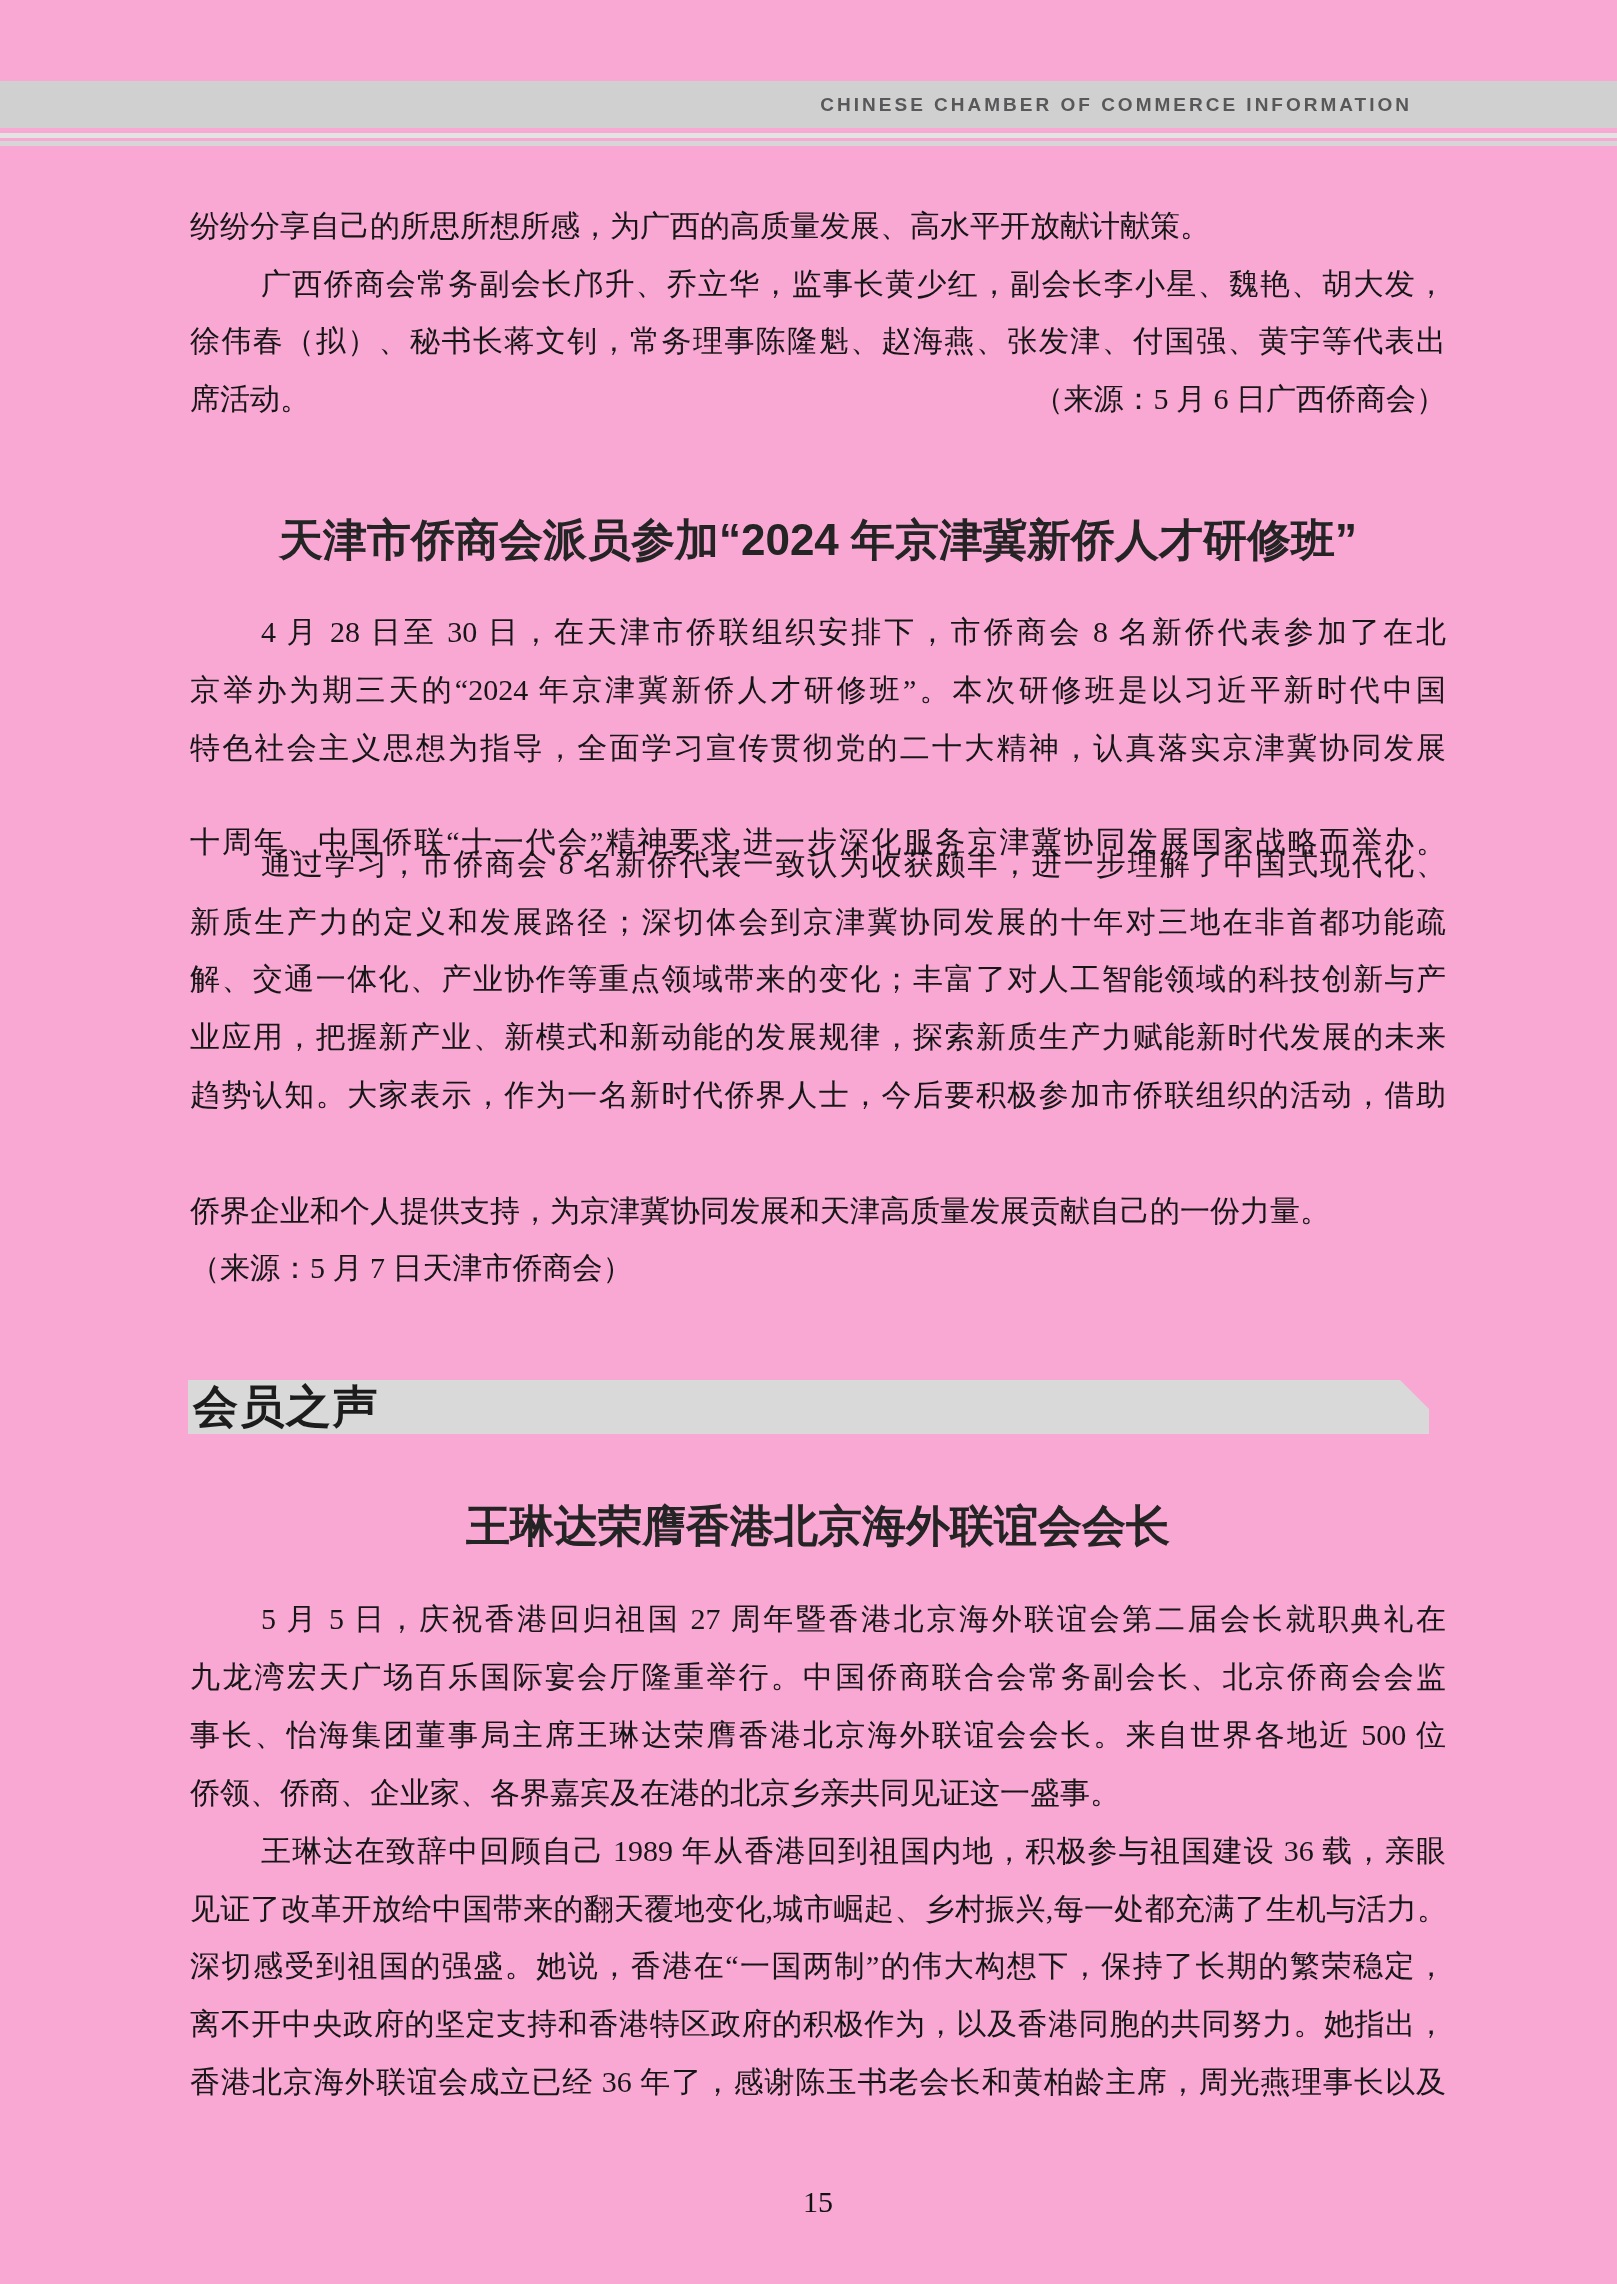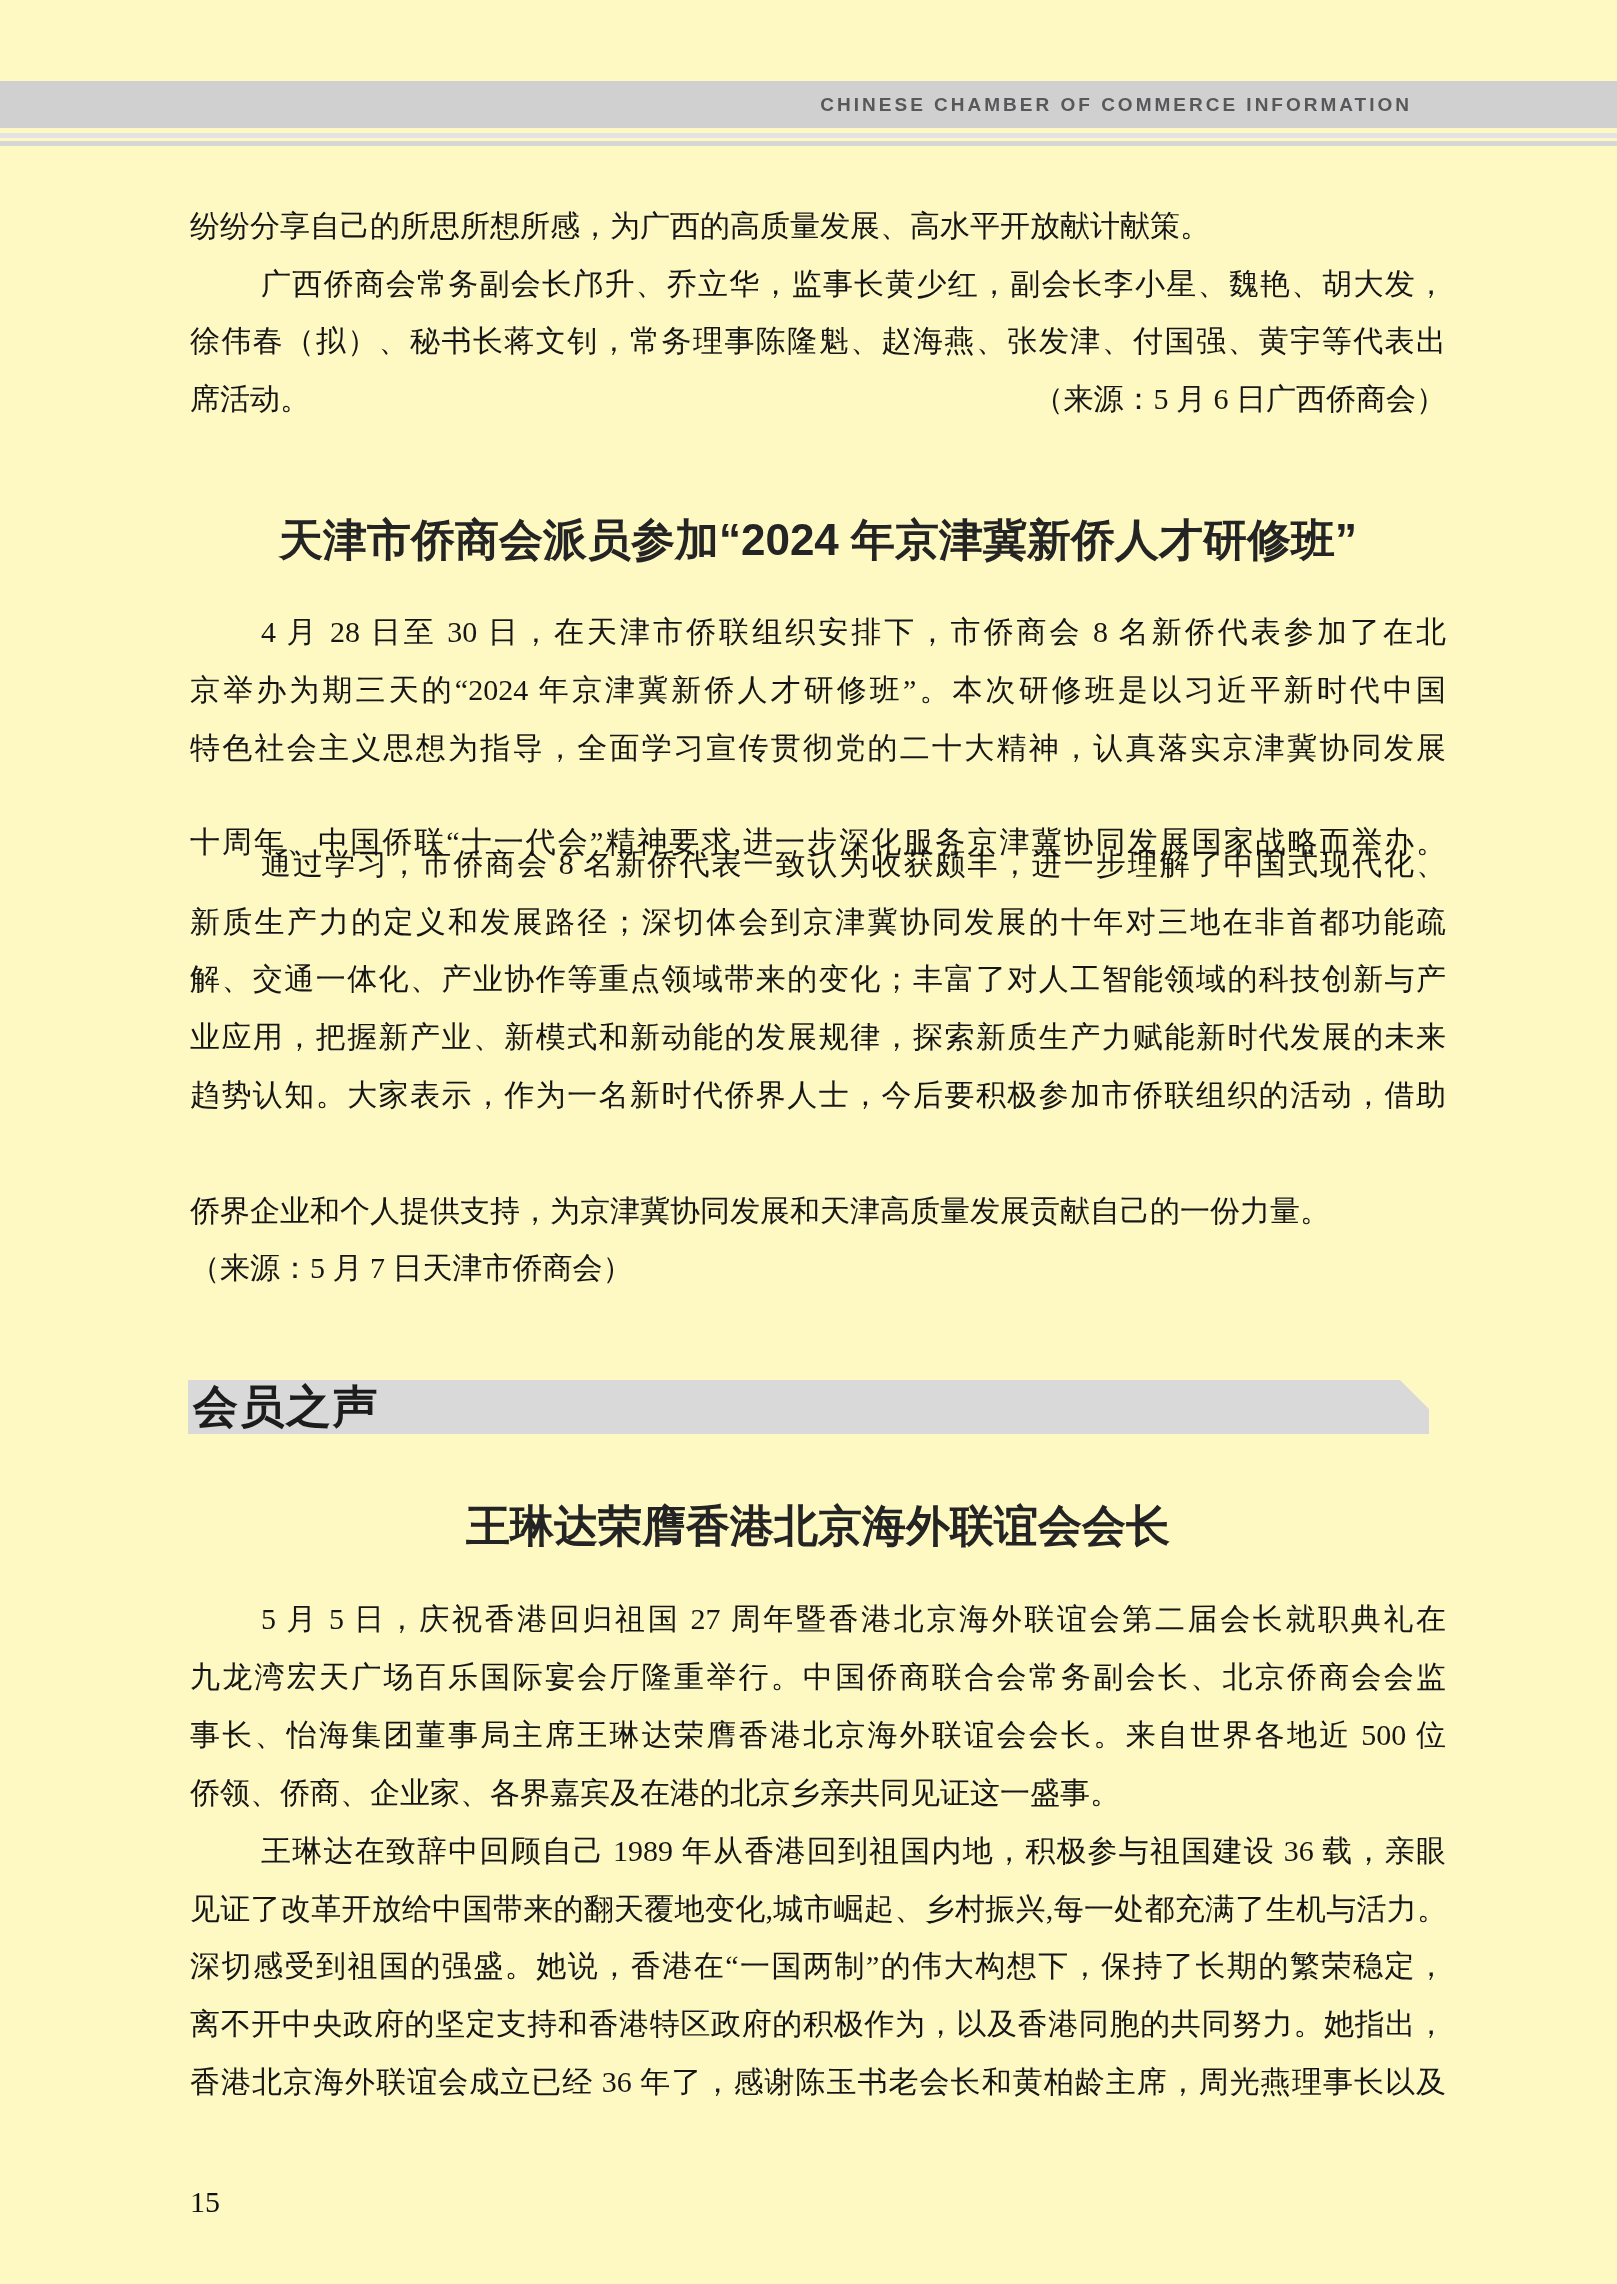--- a/index.html
+++ b/index.html
@@ -4,7 +4,7 @@
 <style>
   html,body { margin:0; padding:0; background:#ffffff; }
   .page {
-    position:relative; width:1617px; height:2284px; background:#fef9c3;
+    position:relative; width:1617px; height:2284px; background:#f9a8d4;
     font-family:"Liberation Serif", serif; color:#141414; overflow:hidden;
   }
   

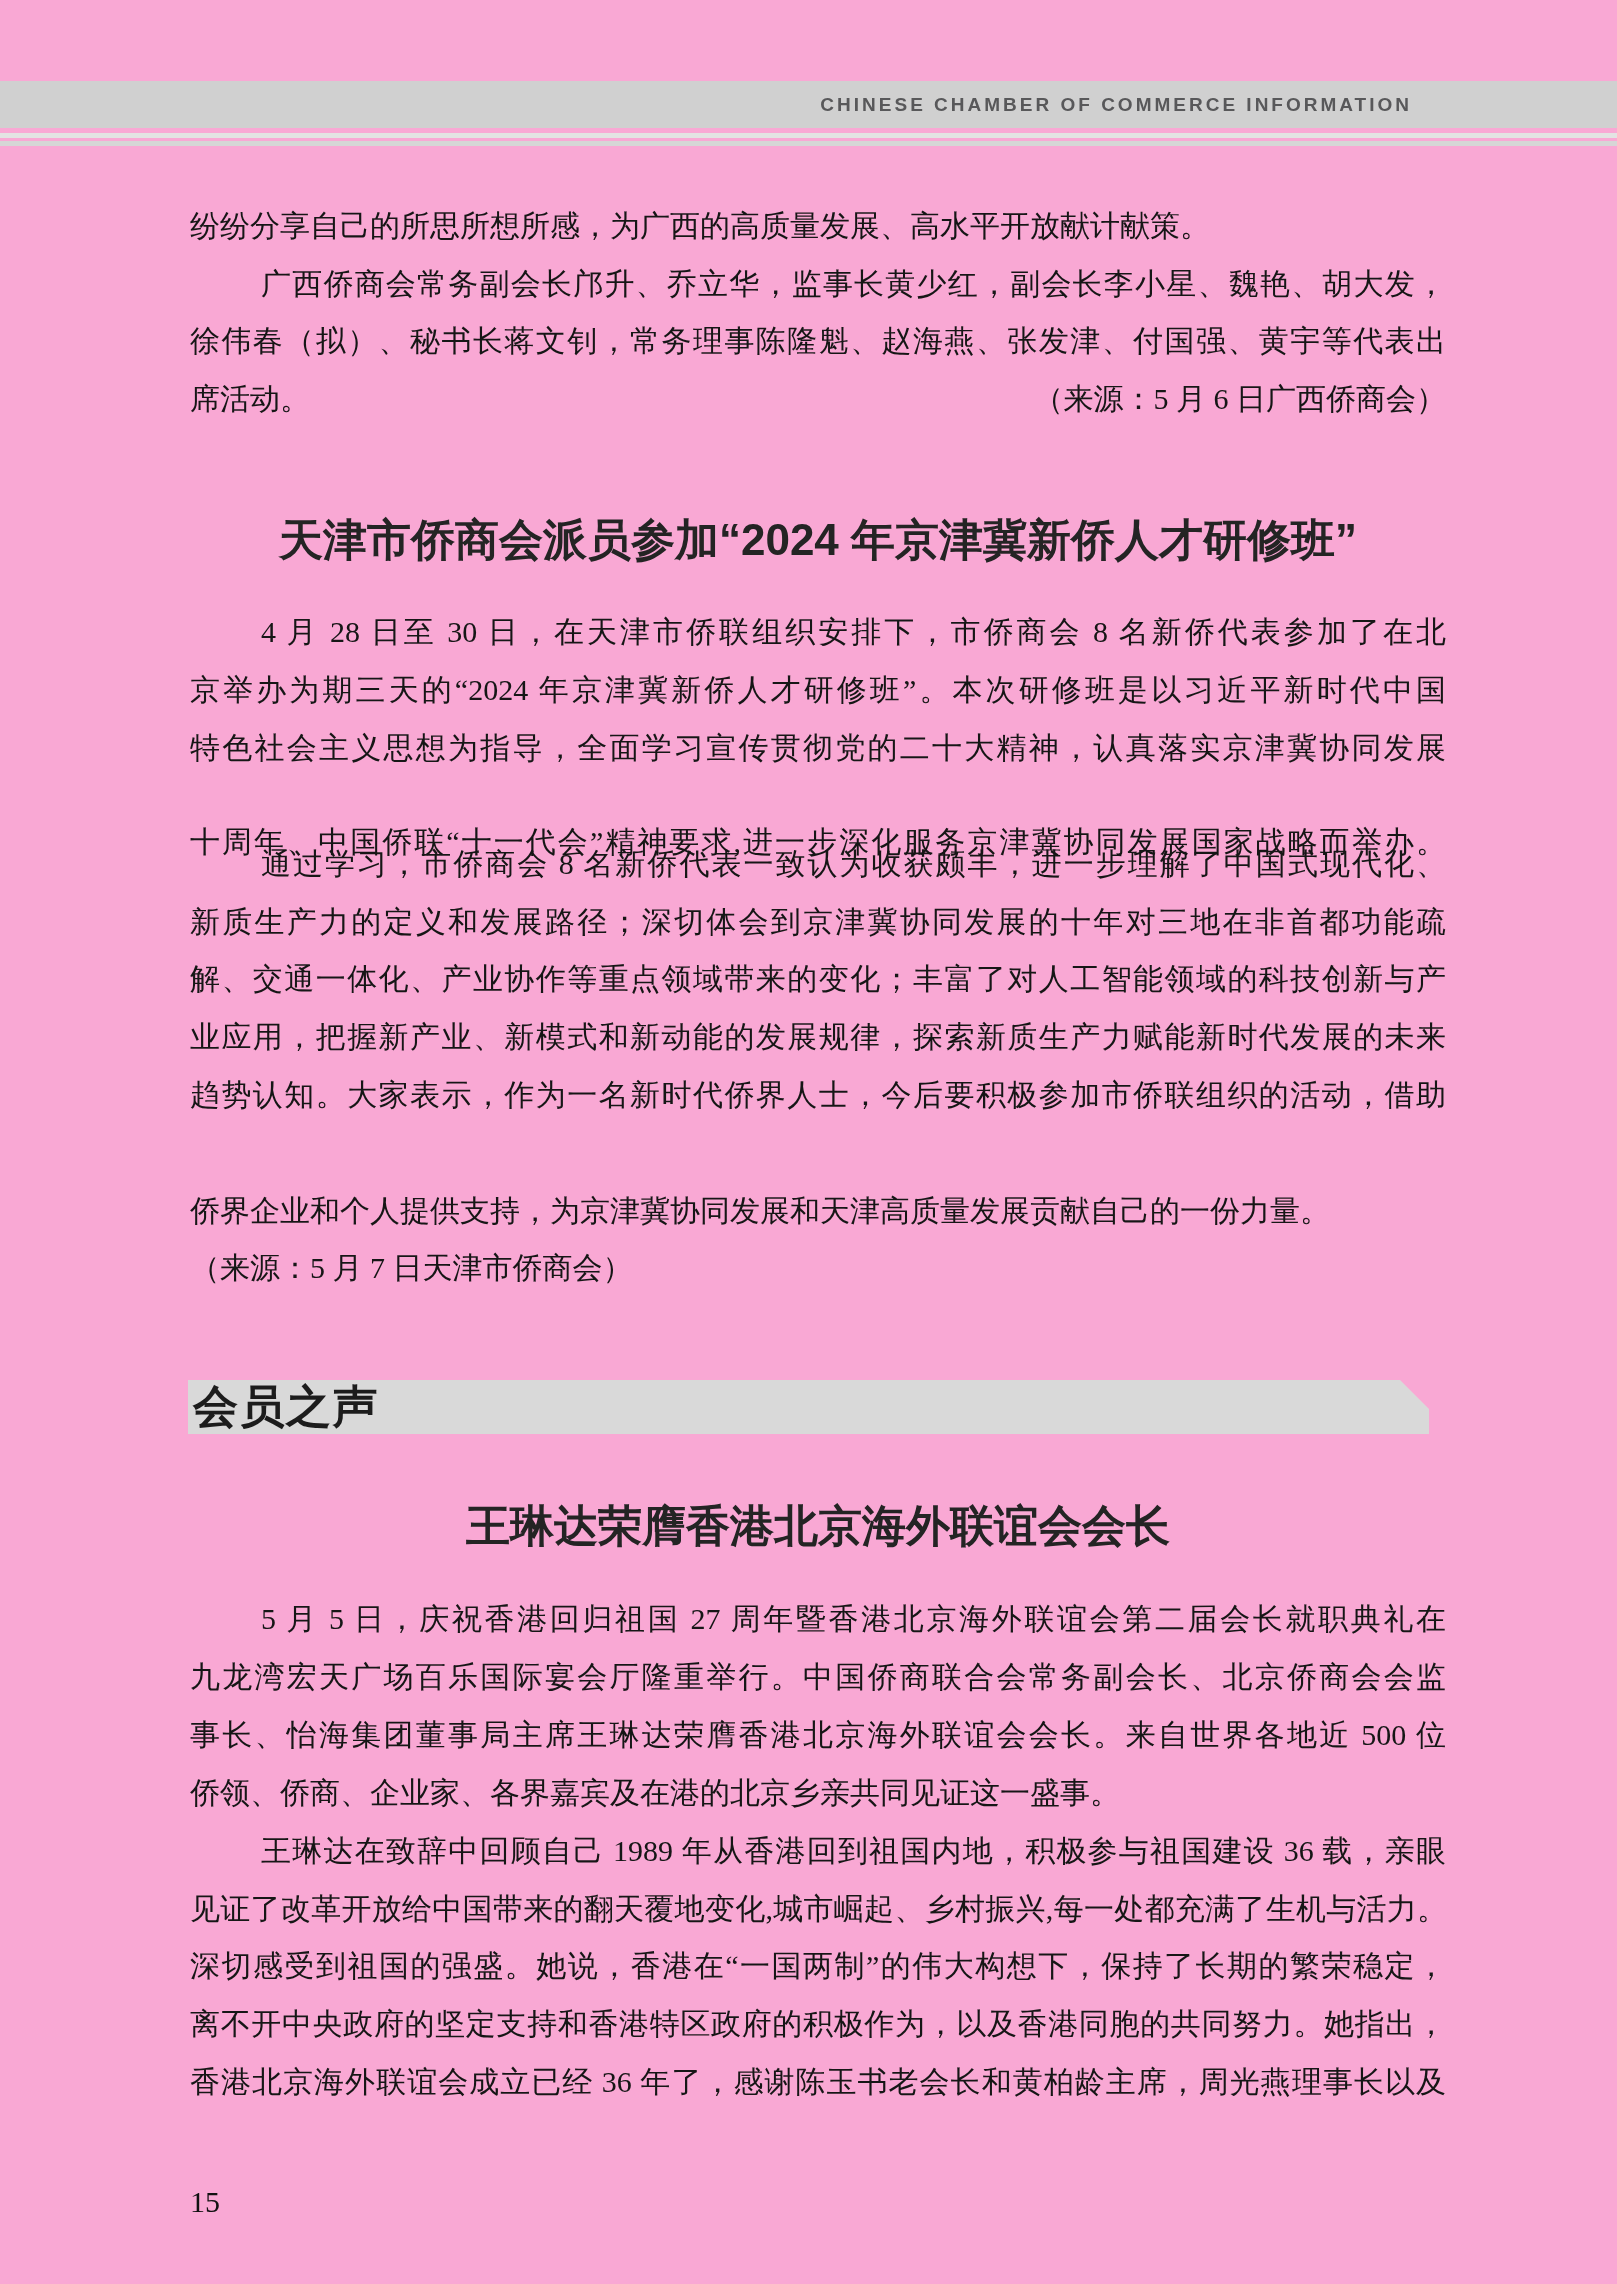--- a/index.html
+++ b/index.html
@@ -47,7 +47,7 @@
   }
 
   .pagenum {
-    position:absolute; left:190px; top:2184px; width:1256px; 
+    position:absolute; left:190px; top:2184px; width:1256px; text-align:center;
     font-family:"Liberation Serif", serif; font-size:30px; line-height:35px; color:#111;
   }
 </style>

